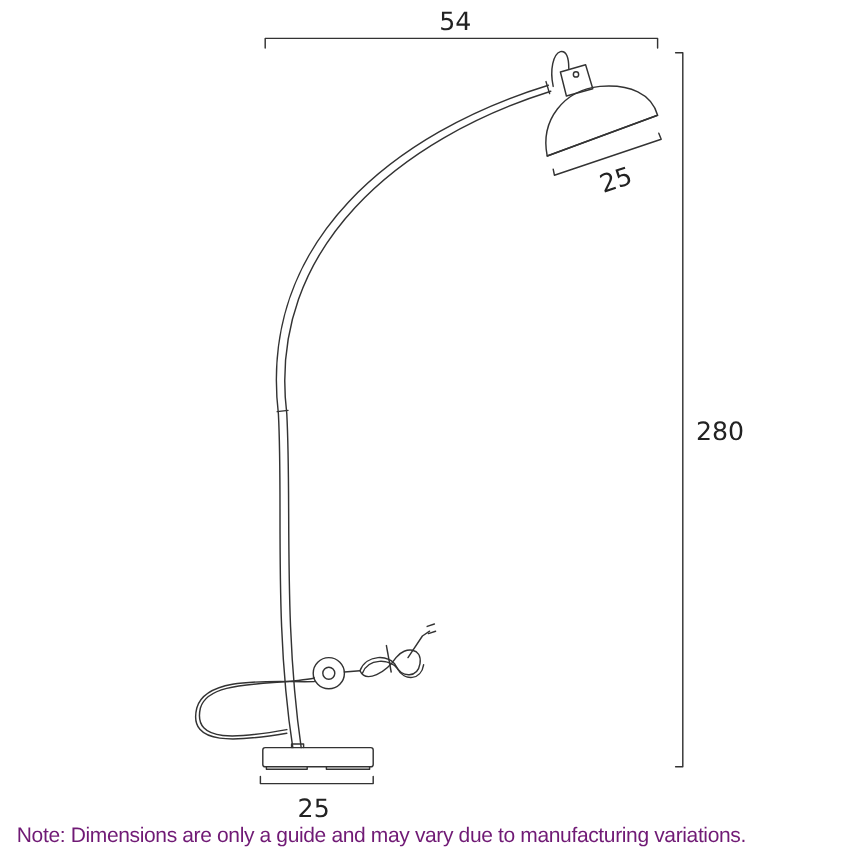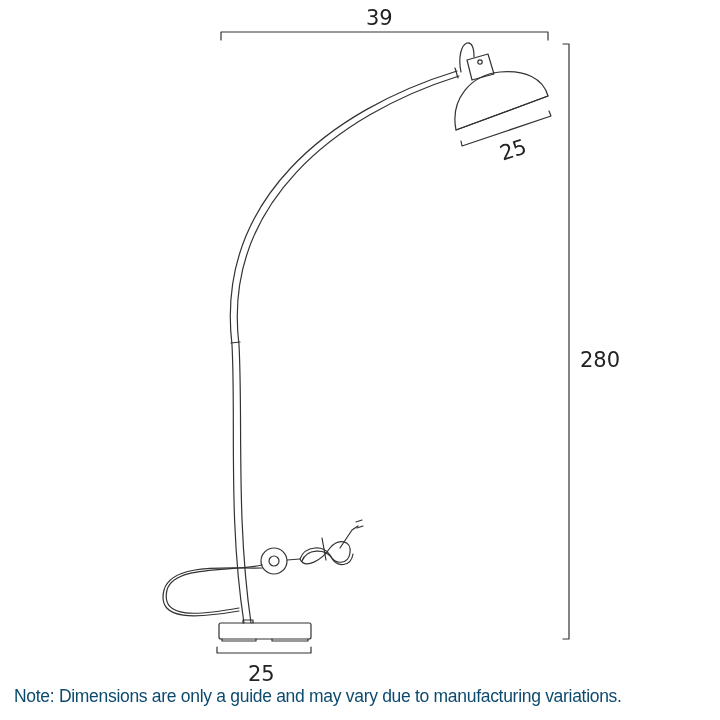--- a/index.html
+++ b/index.html
@@ -72,7 +72,7 @@
   </g>
 </svg>
 
-<div class="dim-label" style="left:366px; top:8px;">39</div>
+<div class="dim-label" style="left:366px; top:8px;">54</div>
 <div class="dim-label" style="left:500px; top:140px; transform: rotate(-18deg);">25</div>
 <div class="dim-label" style="left:580px; top:350px;">280</div>
 <div class="dim-label" style="left:248px; top:664px;">25</div>

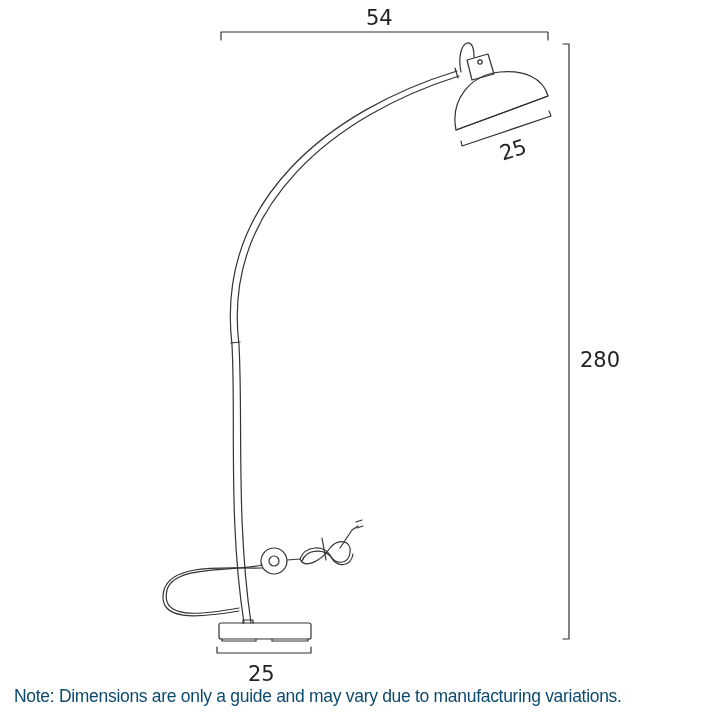--- a/index.html
+++ b/index.html
@@ -6,7 +6,7 @@
   body { width: 720px; height: 720px; position: relative; overflow: hidden; }
   .drawing { position: absolute; left: 0; top: 0; width: 720px; height: 720px; }
   .dim-label { position: absolute; font-family: "DejaVu Sans", sans-serif; font-size: 21px; color: #222; line-height: 1; }
-  .note { position: absolute; left: 14px; top: 686px; font-family: "Liberation Sans", sans-serif; font-size: 17.5px; color: #0c4a6e; white-space: nowrap; letter-spacing: -0.3px; }
+  .note { position: absolute; left: 14px; top: 686px; font-family: "Liberation Sans", sans-serif; font-size: 17.5px; color: #701a75; white-space: nowrap; letter-spacing: -0.3px; }
 </style>
 </head>
 <body>

